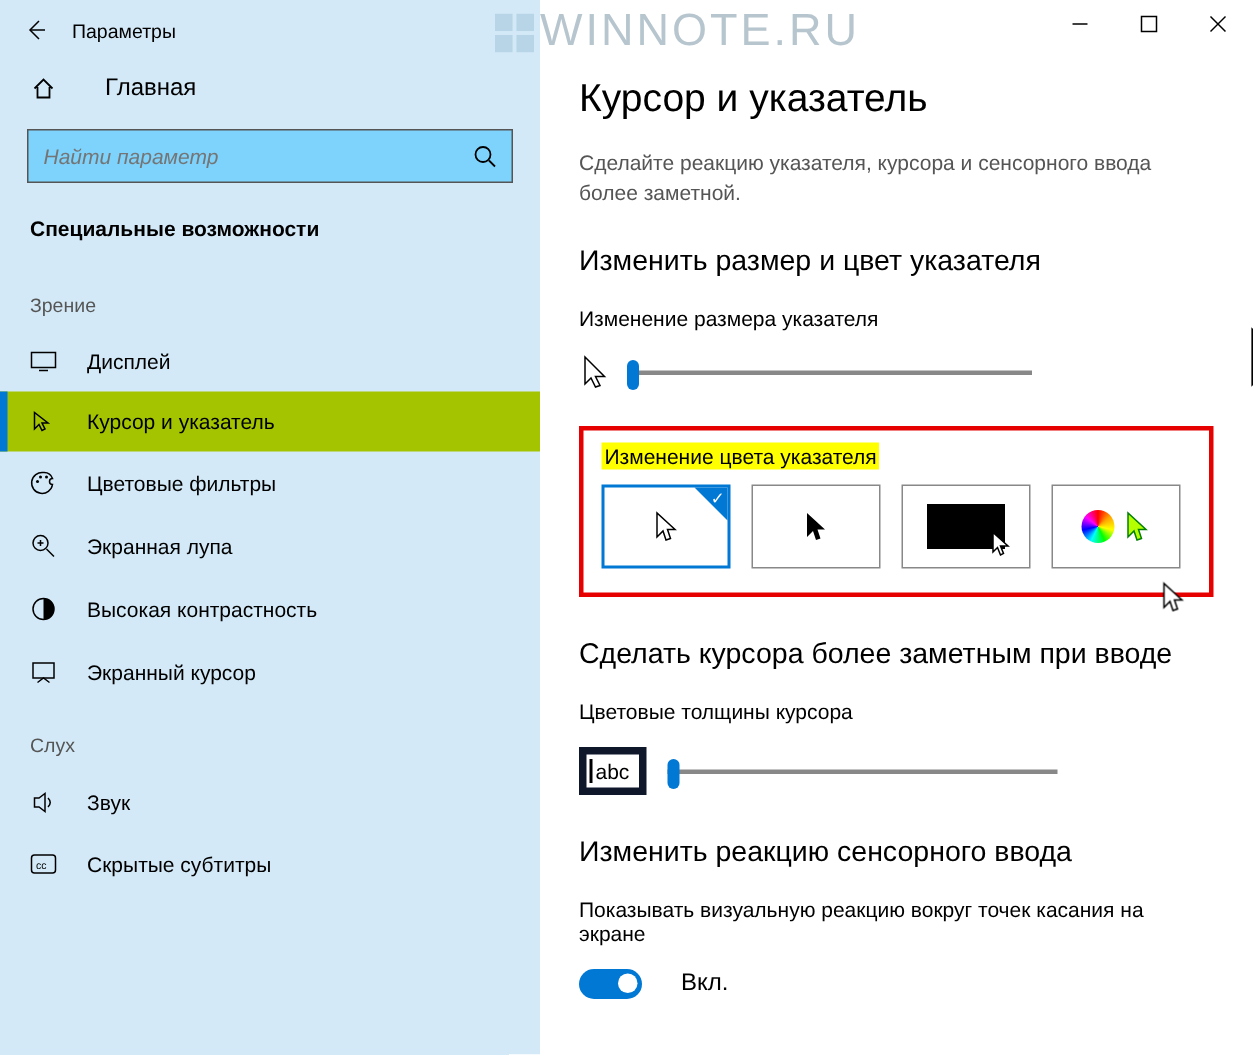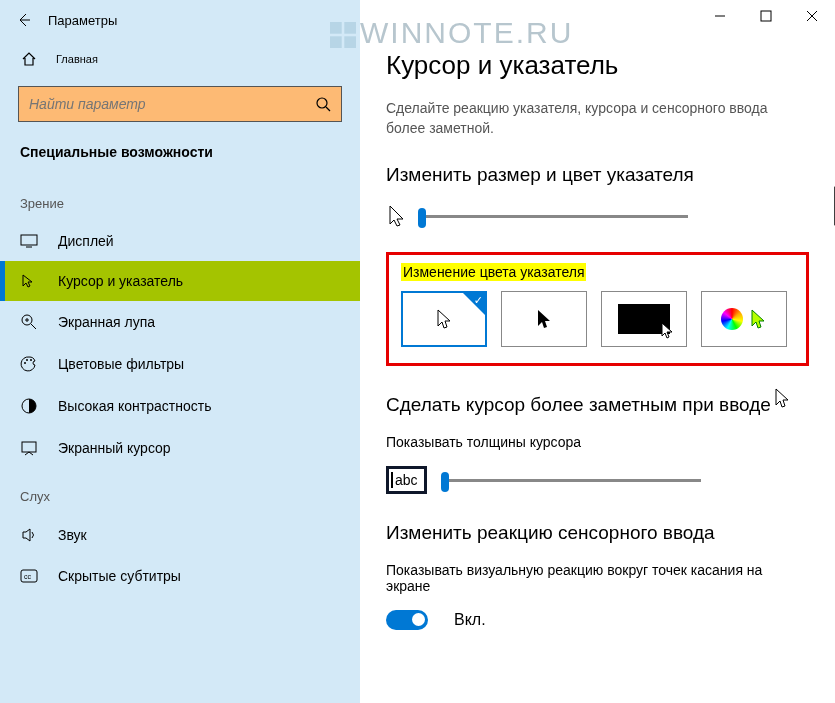--- a/index.html
+++ b/index.html
@@ -25,7 +25,7 @@
 .main { flex: 1; background: #fff; position: relative; display: flex; flex-direction: column; }
 .winctrls { position: absolute; top: 0; right: 0; display: flex; }
 .winctrls div { width: 46px; height: 32px; display: flex; align-items: center; justify-content: center; cursor: pointer; }
-.watermark { position: absolute; top: 16px; left: -30px; font-size: 30px; color: #b7c6ce; letter-spacing: 2px; font-weight: 300; pointer-events: none; }
+.watermark { position: absolute; top: 4px; left: -30px; font-size: 30px; color: #b7c6ce; letter-spacing: 2px; font-weight: 300; pointer-events: none; }
 .watermark .wmlogo { display: inline-block; width: 26px; height: 26px; margin-right: 4px; vertical-align: middle; }
 .content { padding: 50px 26px 0 26px; overflow-y: auto; }
 .page-title { font-size: 26px; font-weight: 400; margin-bottom: 18px; }

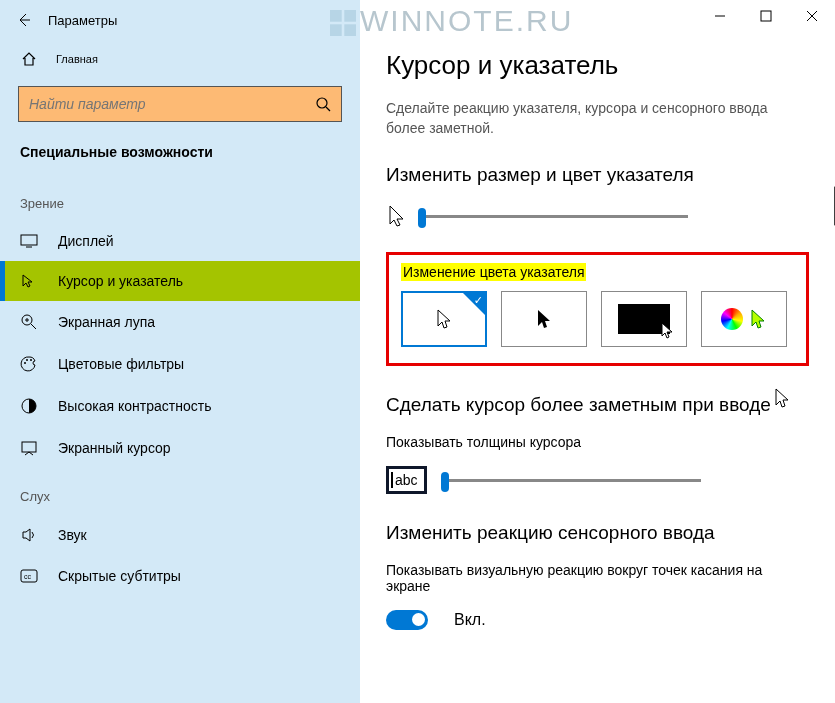--- a/index.html
+++ b/index.html
@@ -11,7 +11,7 @@
 .title-text { font-size: 13px; margin-left: 8px; color: #000; }
 .home-row { display: flex; align-items: center; padding: 10px 20px; cursor: pointer; }
 .home-row .icon { width: 20px; display: flex; }
-.home-row .label { margin-left: 16px; font-size: 11px; }
+.home-row .label { margin-left: 30px; font-size: 16px; }
 .search-box { margin: 8px 18px 14px 18px; height: 36px; border: 1px solid #555; display: flex; align-items: center; background: #fdba74; }
 .search-box input { flex: 1; background: transparent; border: none; outline: none; font-size: 14px; padding: 0 10px; font-style: italic; color: #555; }
 .search-box .search-icon { width: 36px; display: flex; align-items: center; justify-content: center; }

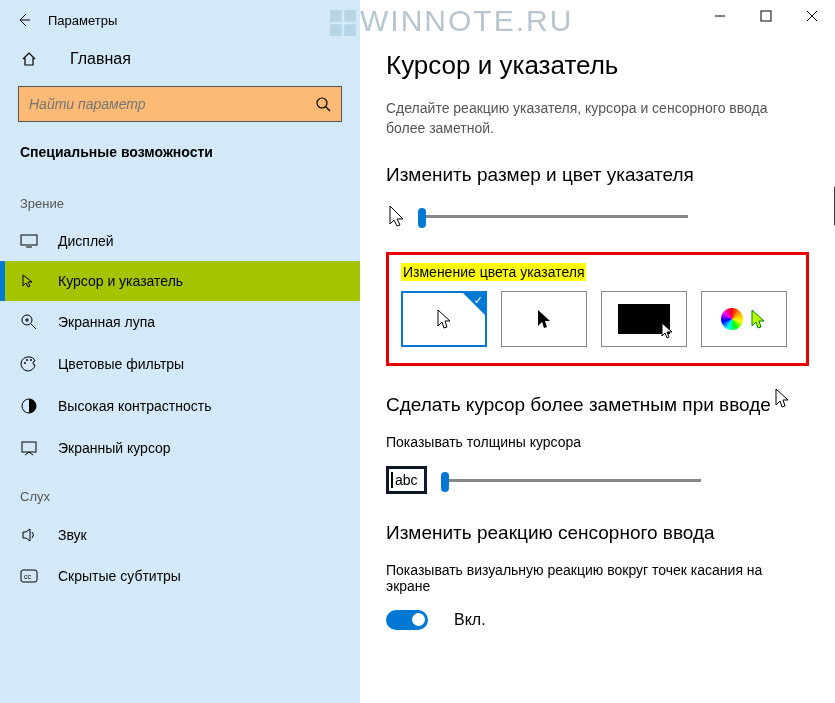--- a/index.html
+++ b/index.html
@@ -12,7 +12,7 @@
 .home-row { display: flex; align-items: center; padding: 10px 20px; cursor: pointer; }
 .home-row .icon { width: 20px; display: flex; }
 .home-row .label { margin-left: 30px; font-size: 16px; }
-.search-box { margin: 8px 18px 14px 18px; height: 36px; border: 1px solid #555; display: flex; align-items: center; background: #fdba74; }
+.search-box { margin: 8px 18px 14px 18px; height: 36px; border: 1px solid #555; display: flex; align-items: center; background: #7dd3fc; }
 .search-box input { flex: 1; background: transparent; border: none; outline: none; font-size: 14px; padding: 0 10px; font-style: italic; color: #555; }
 .search-box .search-icon { width: 36px; display: flex; align-items: center; justify-content: center; }
 .category-title { font-size: 14px; font-weight: 600; padding: 8px 20px 16px 20px; }

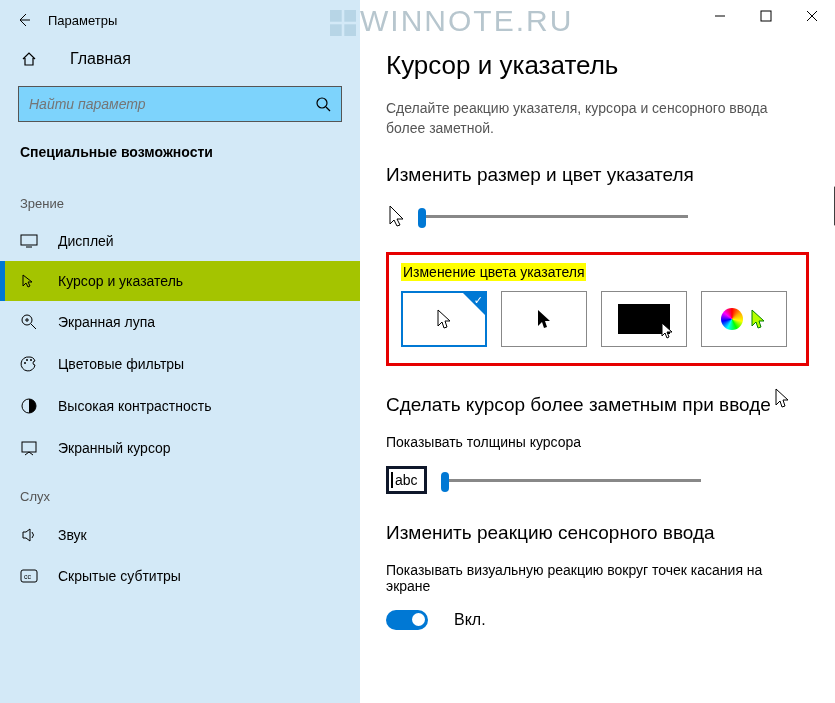--- a/index.html
+++ b/index.html
@@ -203,6 +203,7 @@
       <div class="desc">Сделайте реакцию указателя, курсора и сенсорного ввода более заметной.</div>
 
       <div class="section-title">Изменить размер и цвет указателя</div>
+      <div class="field-label">Изменение размера указателя</div>
       <div class="slider-row">
         <span class="cursor-small">
           <svg width="20" height="24" viewBox="0 0 20 24">

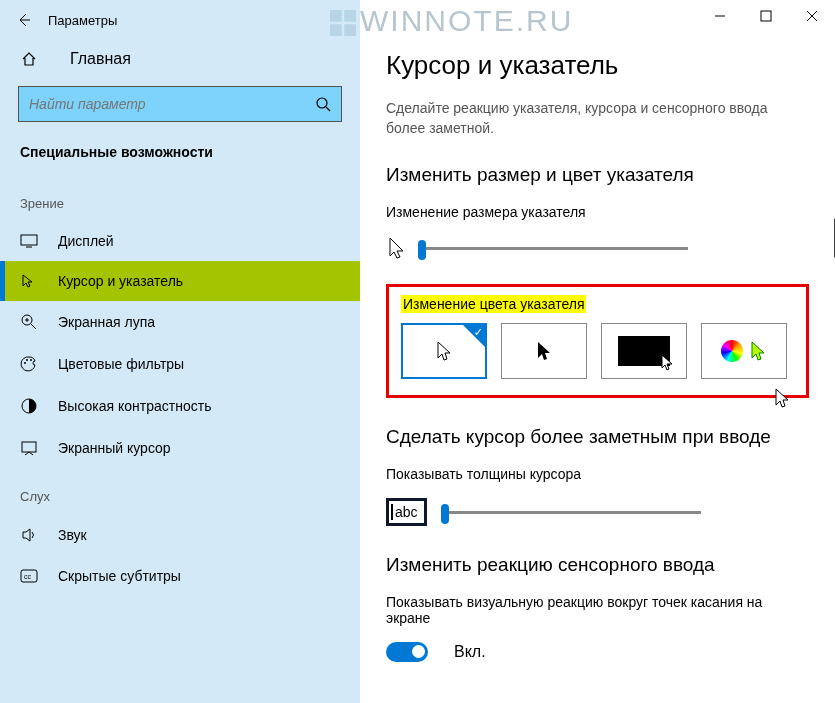--- a/index.html
+++ b/index.html
@@ -110,6 +110,17 @@
     <div class="nav-item">
       <span class="icon">
           <svg width="18" height="18" viewBox="0 0 18 18">
+            <path d="M9 2 A7 7 0 1 0 15 10 Q13 10 13 8 Q13 6 15 6 A6 6 0 0 0 9 2" stroke="#000" fill="none"></path>
+            <circle cx="5" cy="8" r="1" fill="#000"></circle>
+            <circle cx="7" cy="5" r="1" fill="#000"></circle>
+            <circle cx="11" cy="5" r="1" fill="#000"></circle>
+          </svg>
+        </span>
+      <span class="label">Цветовые фильтры</span>
+    </div>
+    <div class="nav-item">
+      <span class="icon">
+          <svg width="18" height="18" viewBox="0 0 18 18">
             <circle cx="7" cy="7" r="5" stroke="#000" fill="none"></circle>
             <line x1="11" y1="11" x2="16" y2="16" stroke="#000"></line>
             <line x1="5" y1="7" x2="9" y2="7" stroke="#000"></line>
@@ -117,17 +128,6 @@
           </svg>
         </span>
       <span class="label">Экранная лупа</span>
-    </div>
-    <div class="nav-item">
-      <span class="icon">
-          <svg width="18" height="18" viewBox="0 0 18 18">
-            <path d="M9 2 A7 7 0 1 0 15 10 Q13 10 13 8 Q13 6 15 6 A6 6 0 0 0 9 2" stroke="#000" fill="none"></path>
-            <circle cx="5" cy="8" r="1" fill="#000"></circle>
-            <circle cx="7" cy="5" r="1" fill="#000"></circle>
-            <circle cx="11" cy="5" r="1" fill="#000"></circle>
-          </svg>
-        </span>
-      <span class="label">Цветовые фильтры</span>
     </div>
     <div class="nav-item">
       <span class="icon">

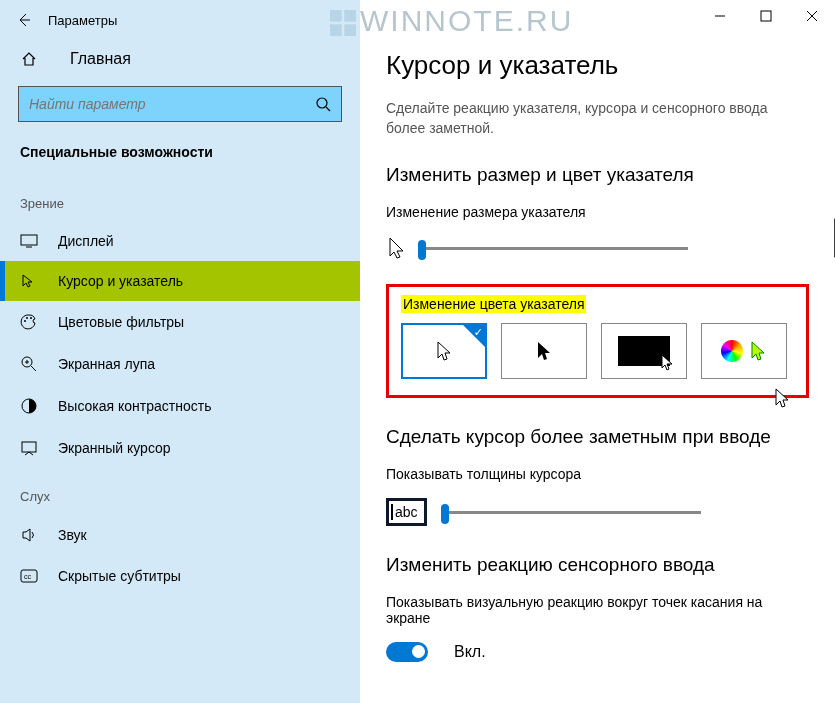--- a/index.html
+++ b/index.html
@@ -250,7 +250,7 @@
         </div>
       </div>
 
-      <div class="section-title">Сделать курсор более заметным при вводе</div>
+      <div class="section-title">Сделать курсора более заметным при вводе</div>
       <div class="field-label">Показывать толщины курсора</div>
       <div class="thickness-row">
         <div class="abc-box">

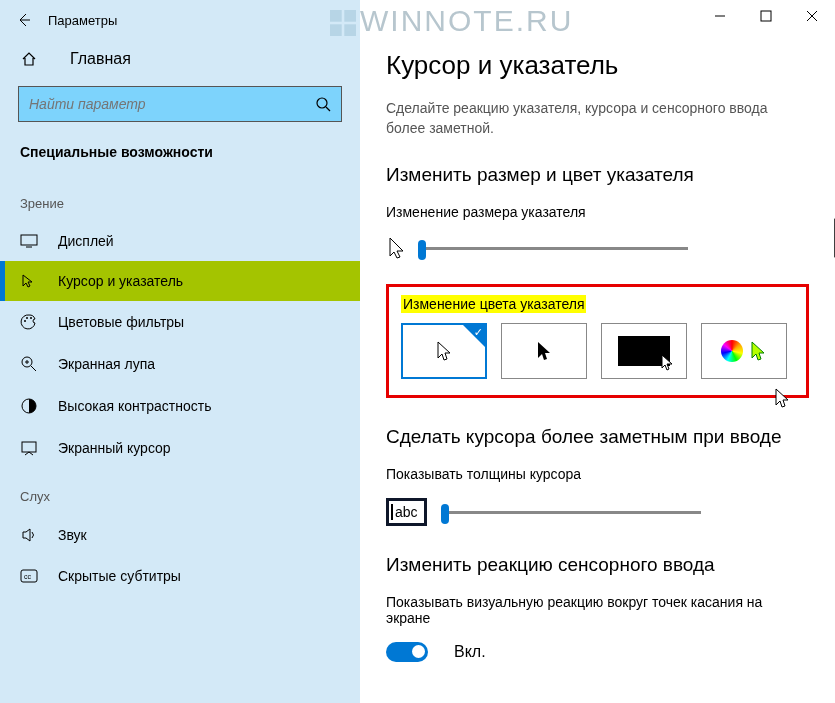--- a/index.html
+++ b/index.html
@@ -251,7 +251,7 @@
       </div>
 
       <div class="section-title">Сделать курсора более заметным при вводе</div>
-      <div class="field-label">Показывать толщины курсора</div>
+      <div class="field-label">Цветовые толщины курсора</div>
       <div class="thickness-row">
         <div class="abc-box">
           <span class="caret"></span>

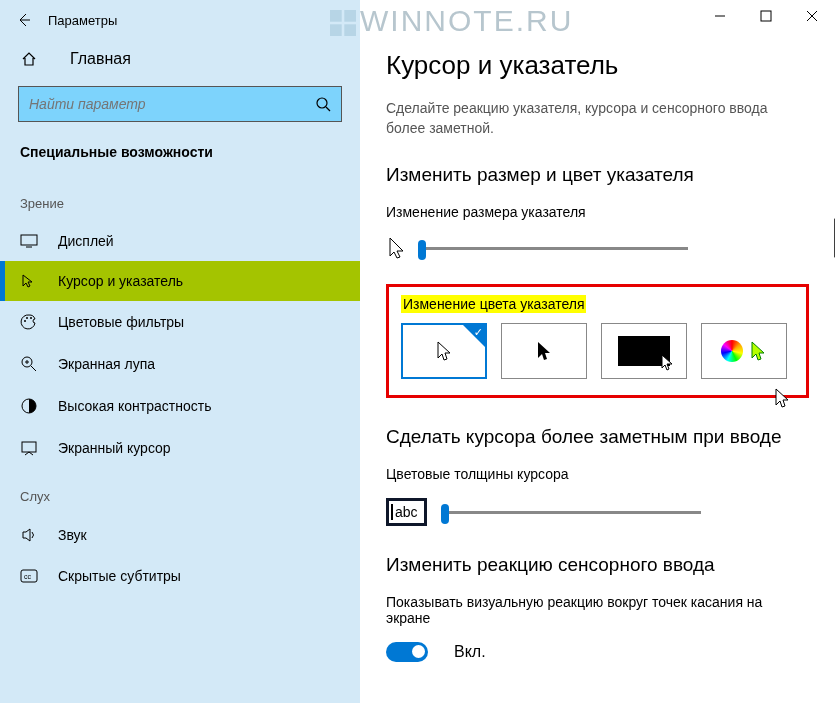--- a/index.html
+++ b/index.html
@@ -47,7 +47,7 @@
 .black-box { width: 52px; height: 30px; background: #000; position: relative; }
 .color-wheel { width: 22px; height: 22px; border-radius: 50%; background: conic-gradient(red, orange, yellow, lime, cyan, blue, magenta, red); margin-right: 6px; }
 .thickness-row { display: flex; align-items: center; gap: 14px; margin-bottom: 28px; }
-.abc-box { border: 3px solid #0f172a; padding: 3px 6px; font-size: 14px; position: relative; }
+.abc-box { border: 5px solid #0f172a; padding: 3px 6px; font-size: 14px; position: relative; }
 .abc-box .caret { position: absolute; left: 2px; top: 3px; bottom: 3px; width: 2px; background: #000; }
 .toggle-row { display: flex; align-items: center; gap: 26px; }
 .toggle { width: 42px; height: 20px; background: #0078d4; border-radius: 10px; position: relative; cursor: pointer; }

